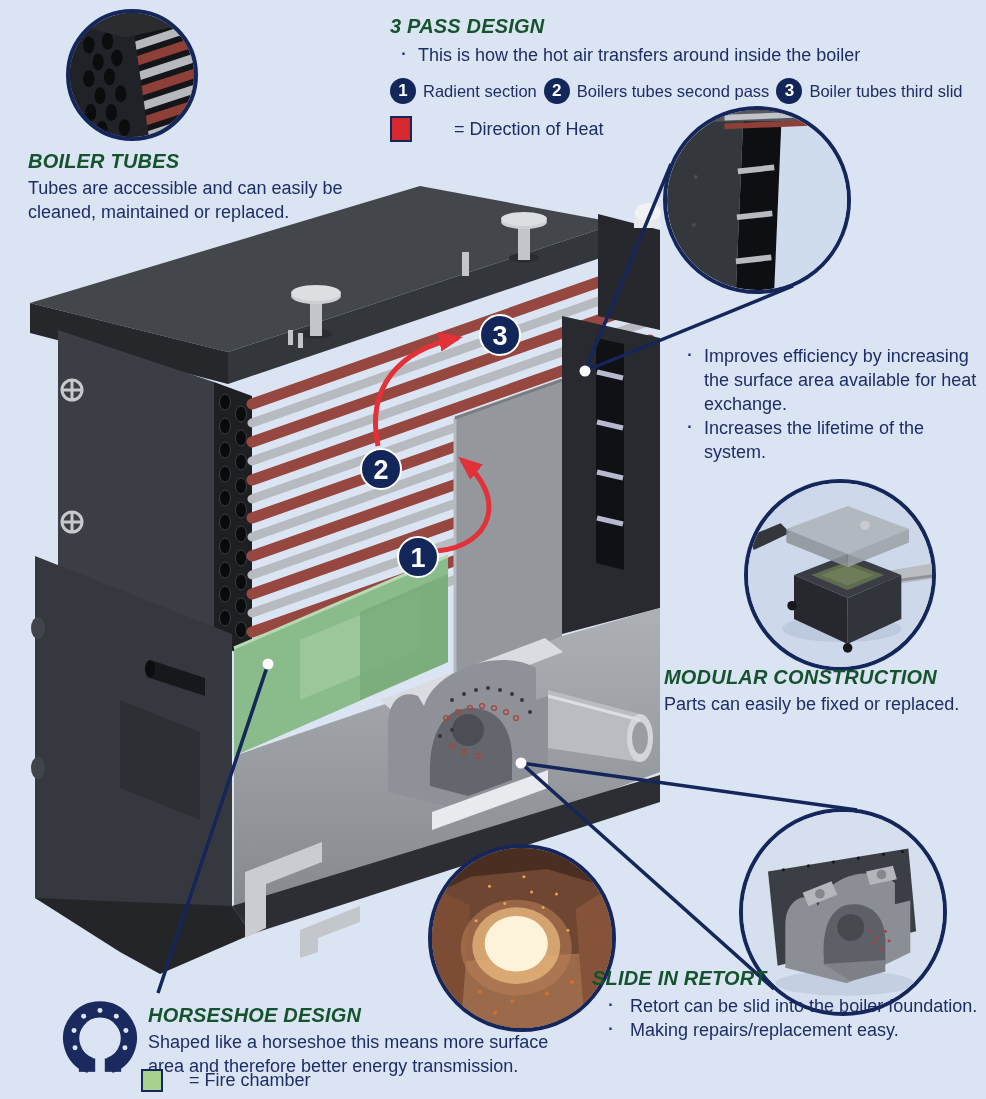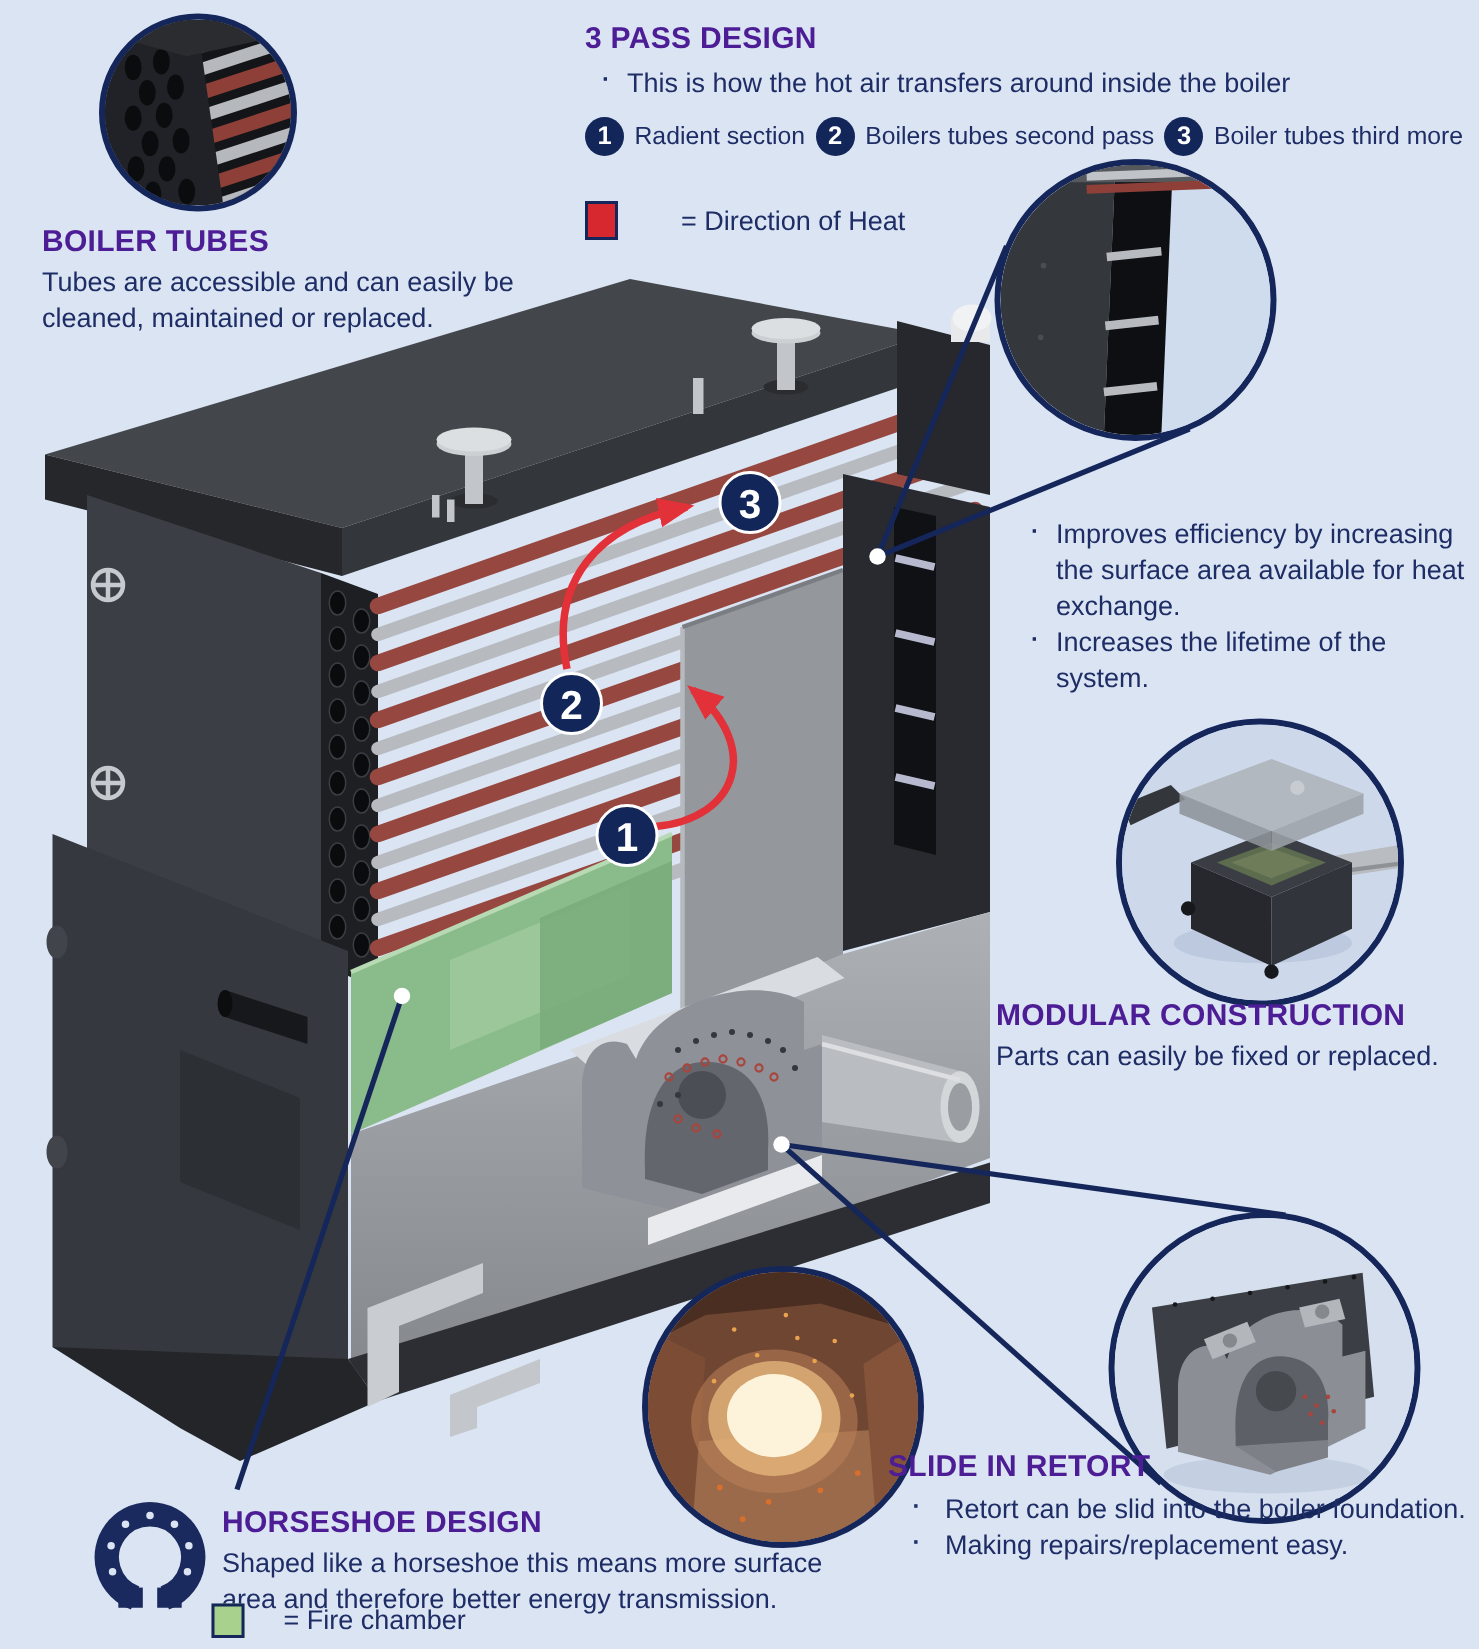--- a/index.html
+++ b/index.html
@@ -6,7 +6,7 @@
   body{width:986px;height:1099px;background:#dbe4f2;position:relative;overflow:hidden;
        font-family:"Liberation Sans",sans-serif;}
   .abs{position:absolute;}
-  .h{font-weight:bold;font-size:20px;line-height:1.15;color:#4c1d95;letter-spacing:.2px;}
+  .h{font-weight:bold;font-size:20px;line-height:1.15;color:#14532d;letter-spacing:.2px;font-style:italic;}
   .t{font-size:18px;line-height:1.34;color:#1e2d66;font-weight:500;}
   .brow{display:flex;align-items:flex-start;}
   .bdot{width:28px;flex:0 0 28px;color:#1e2d66;font-weight:bold;font-size:16px;line-height:1.34;}

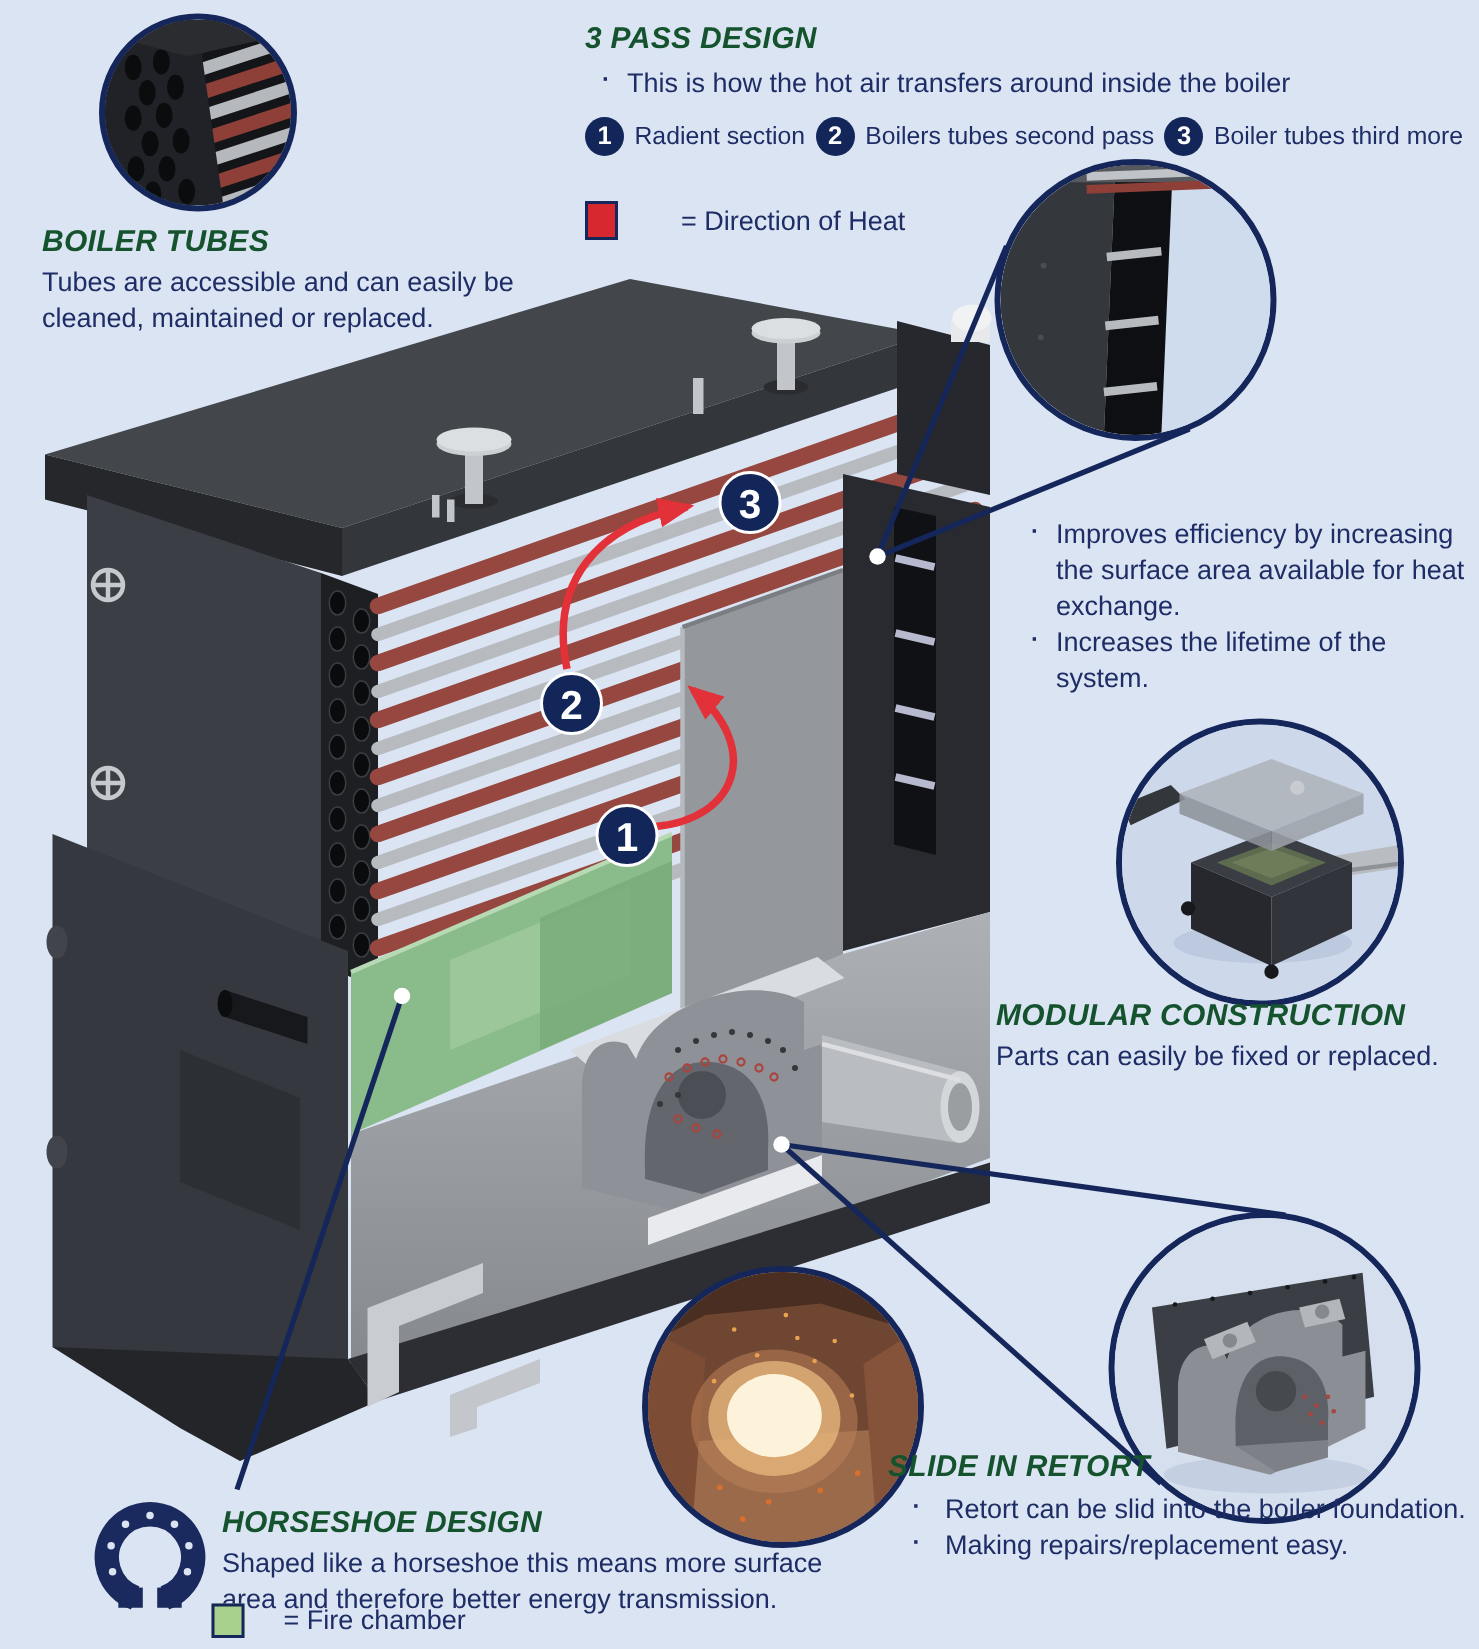--- a/index.html
+++ b/index.html
@@ -371,7 +371,7 @@
     </span>
     <span class="pass">
       <span class="passbadge">3</span>
-      <span class="passlabel">Boiler tubes third more</span>
+      <span class="passlabel">Boiler tubes third slid</span>
     </span>
   </div>
   <div class="legendrow" style="margin-top:30px;gap:42px;">

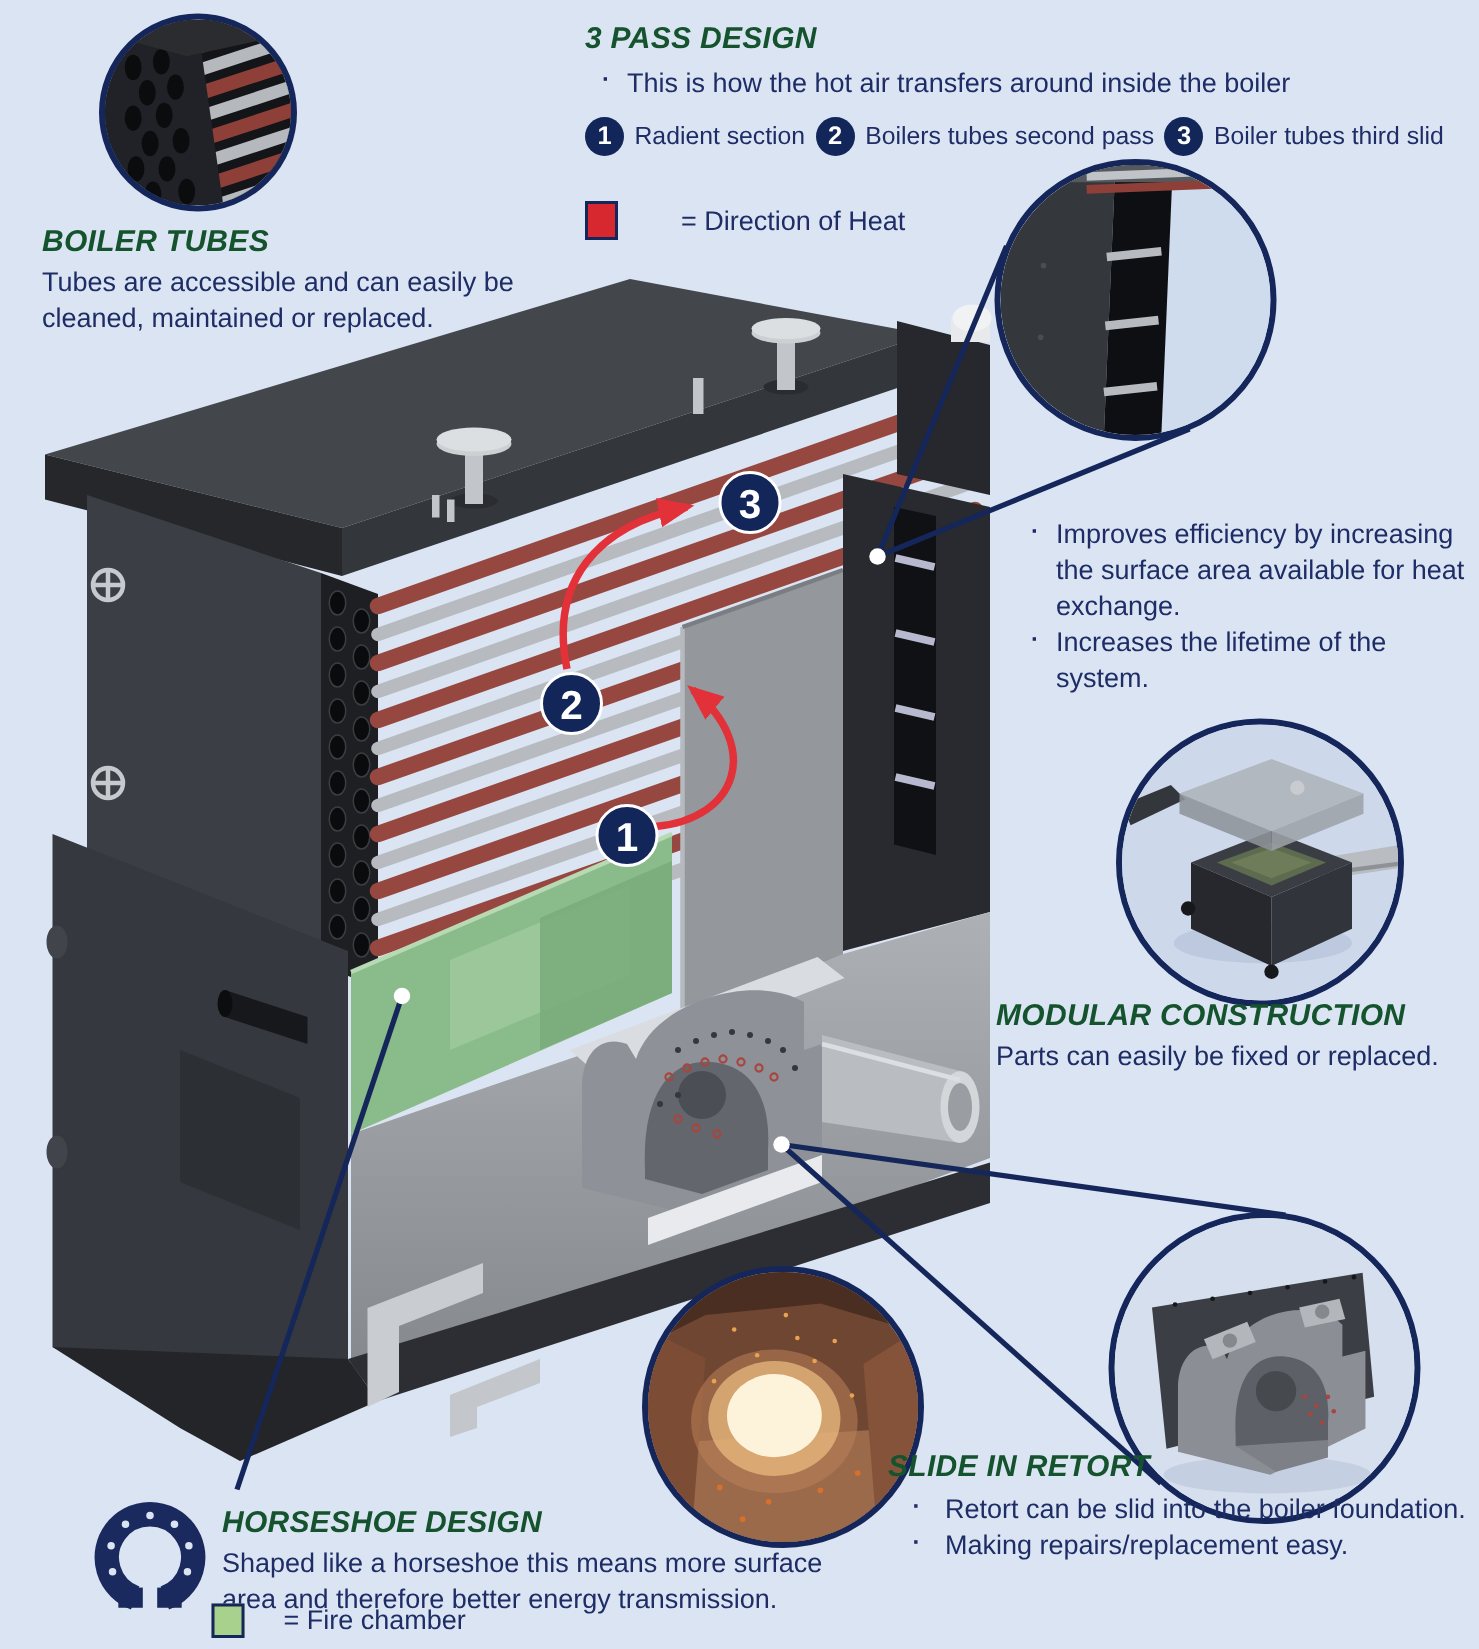--- a/index.html
+++ b/index.html
@@ -374,7 +374,7 @@
       <span class="passlabel">Boiler tubes third slid</span>
     </span>
   </div>
-  <div class="legendrow" style="margin-top:30px;gap:42px;">
+  <div class="legendrow" style="margin-top:12px;gap:42px;">
     <span class="sq red"></span>
     <span class="t">= Direction of Heat</span>
   </div>

